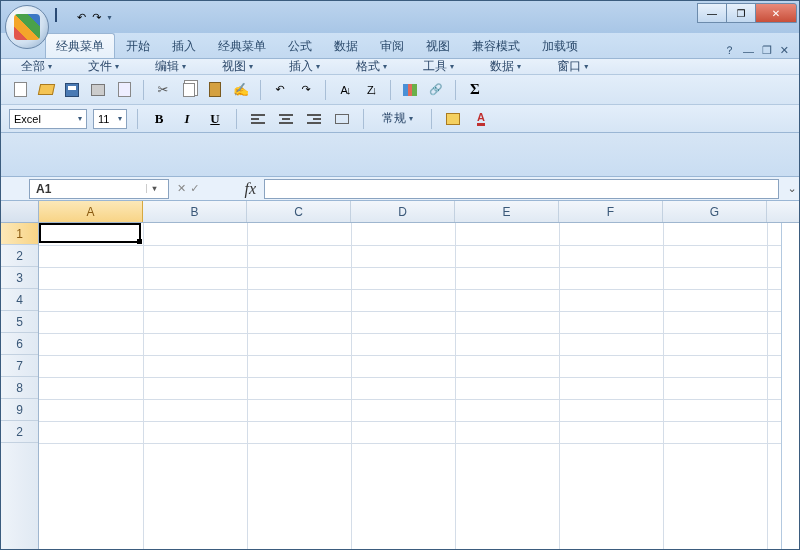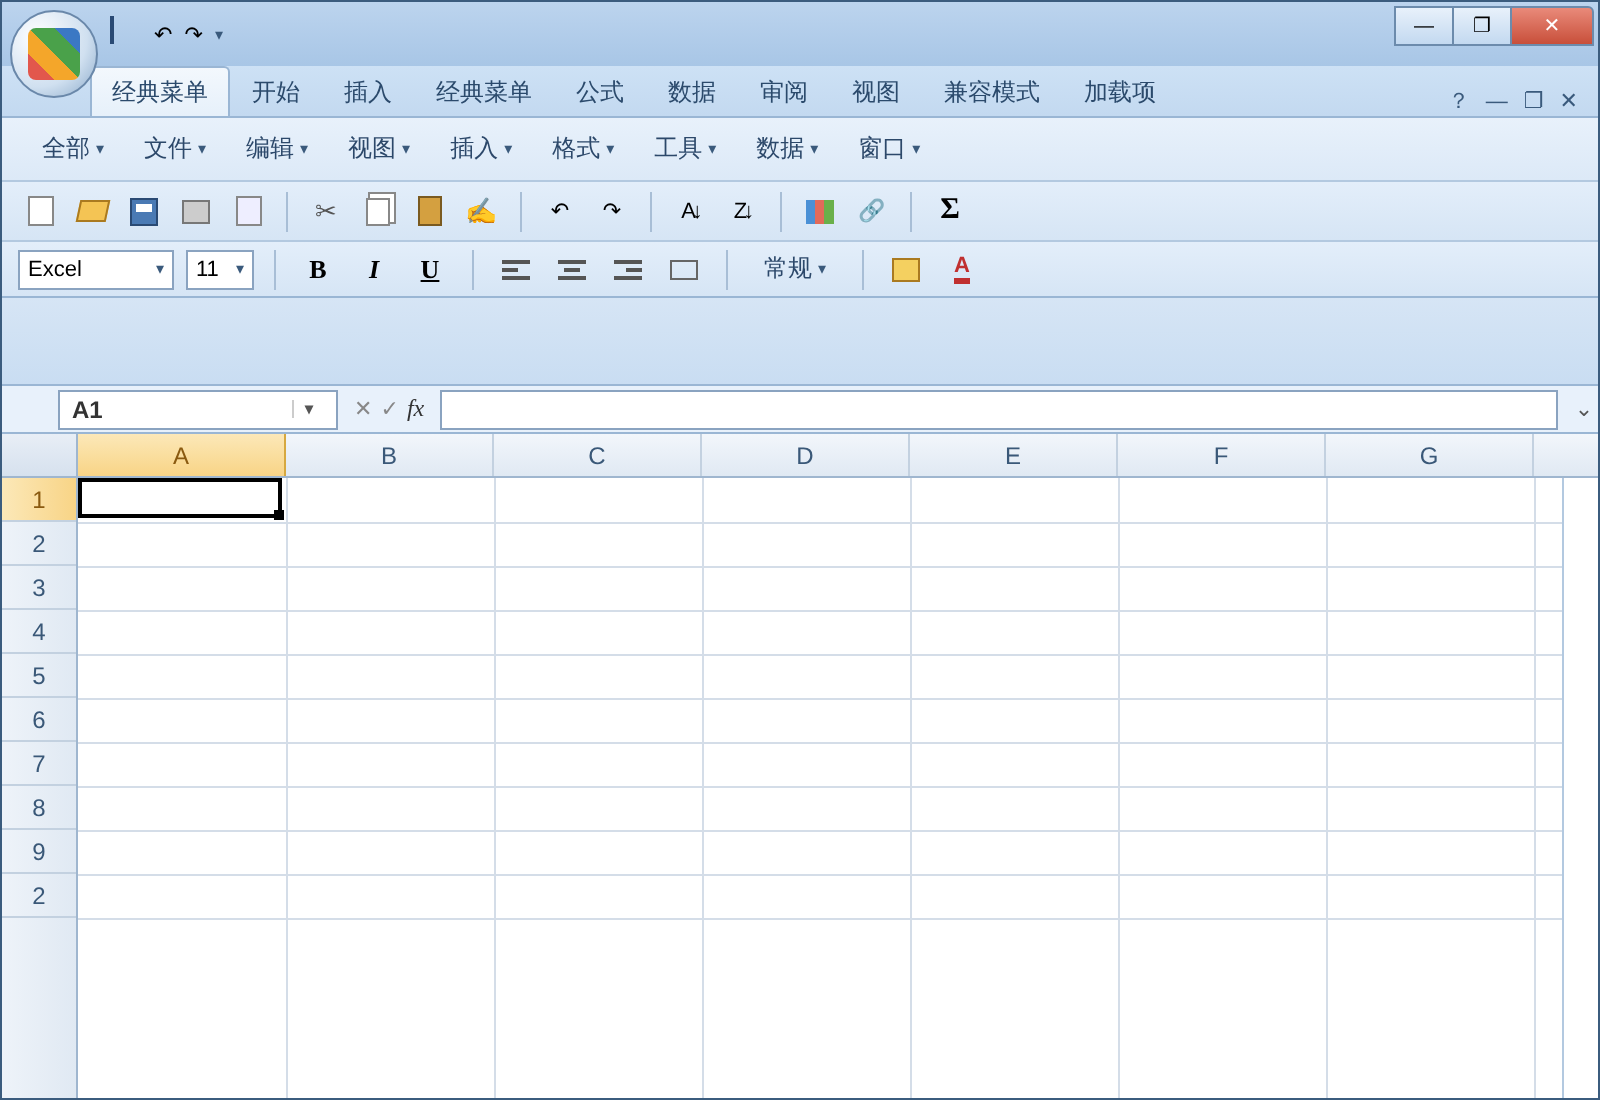--- a/index.html
+++ b/index.html
@@ -104,10 +104,10 @@
   margin-left:auto; display:flex; gap:8px; padding-right:10px; align-items:center; color:#3a5a7c;
 }
 .classic-menu {
-  height:32px;
+  height:16px;
   background: linear-gradient(#e8f1fb,#dce9f7);
   display:flex; align-items:center;
-  padding-left:12px; gap:4px;
+  padding-left:12px; gap:20px;
   border-bottom:1px solid #b3c9e0;
 }
 .menu-item {

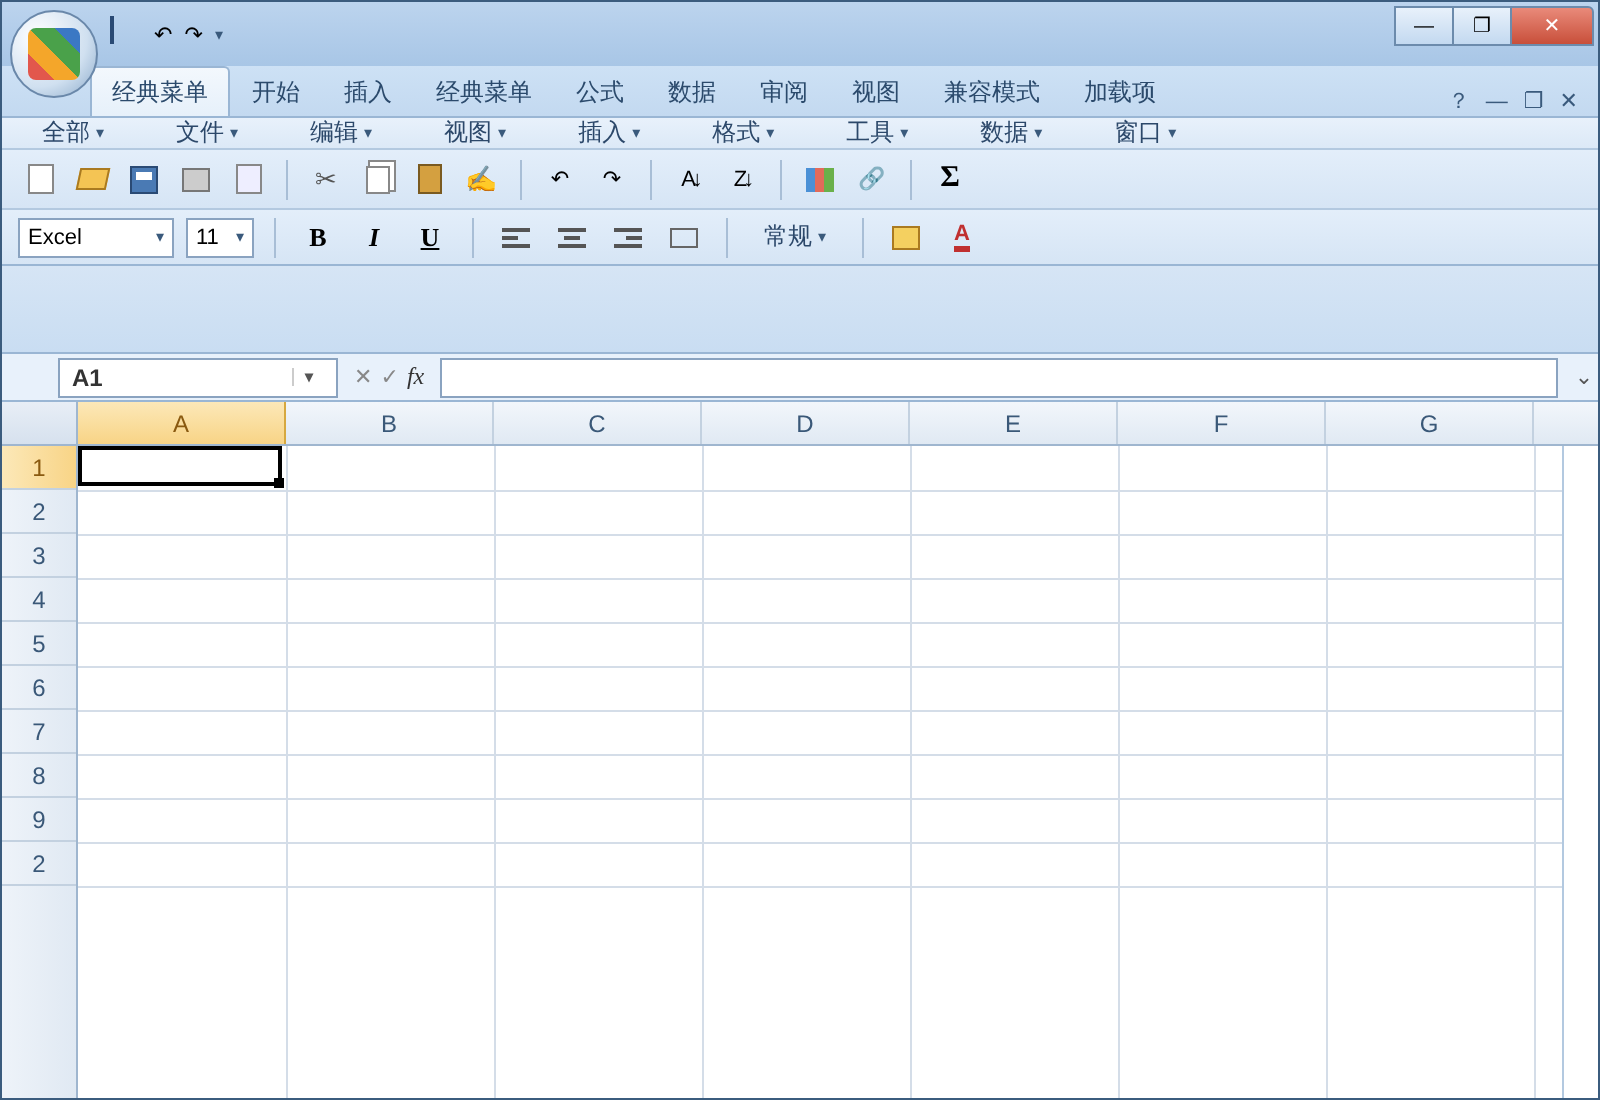--- a/index.html
+++ b/index.html
@@ -162,7 +162,7 @@
 }
 .name-box-dd { width:16px; text-align:center; font-size:8px; color:#555; border-left:1px solid #ccc; margin-left:auto;}
 .fx-btns { display:flex; gap:4px; margin:0 8px; align-items:center; }
-.fx { font-style:italic; font-family:serif; font-size:12px; color:#333; }
+.fx { font-style:italic; font-family:serif; font-size:16px; color:#333;margin-left:41px; }
 .formula-input { flex:1; height:20px; background:#fff; border:1px solid #8aa3c0; margin-right:6px; }
 .expand { width:14px; text-align:center; color:#555; }
 .grid-area {

